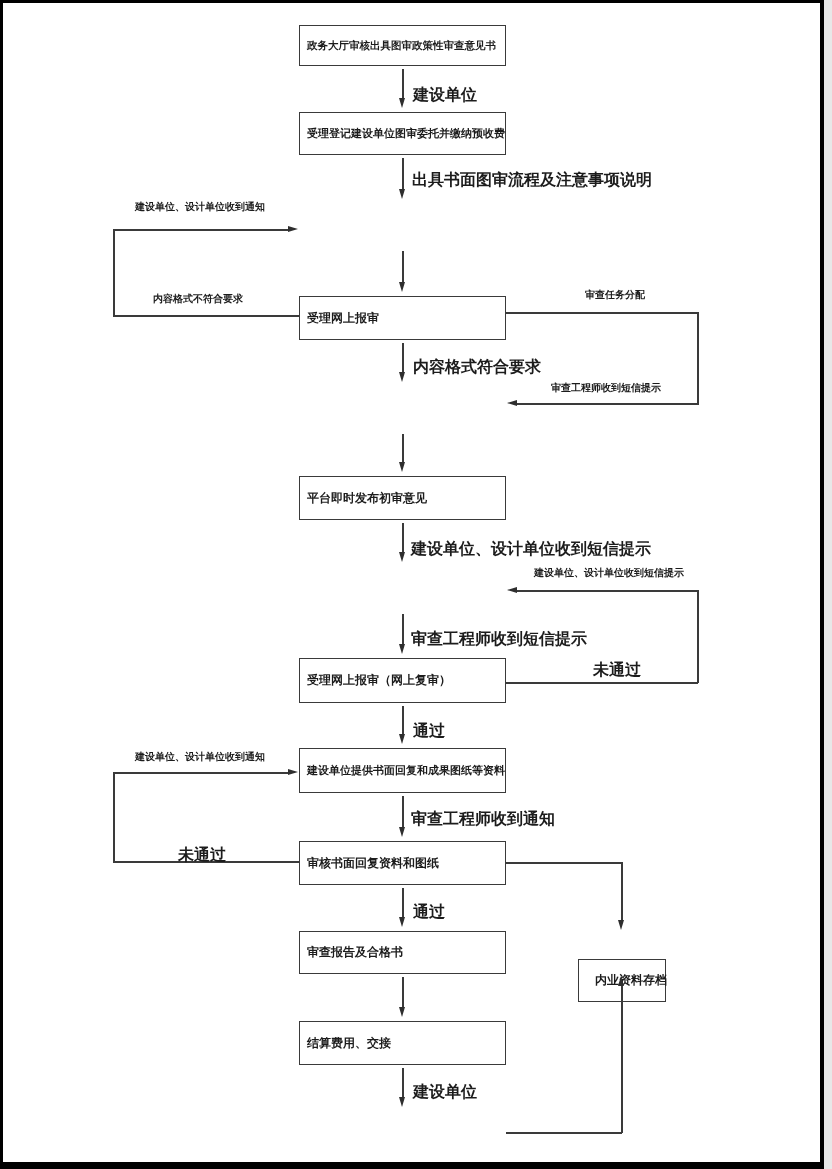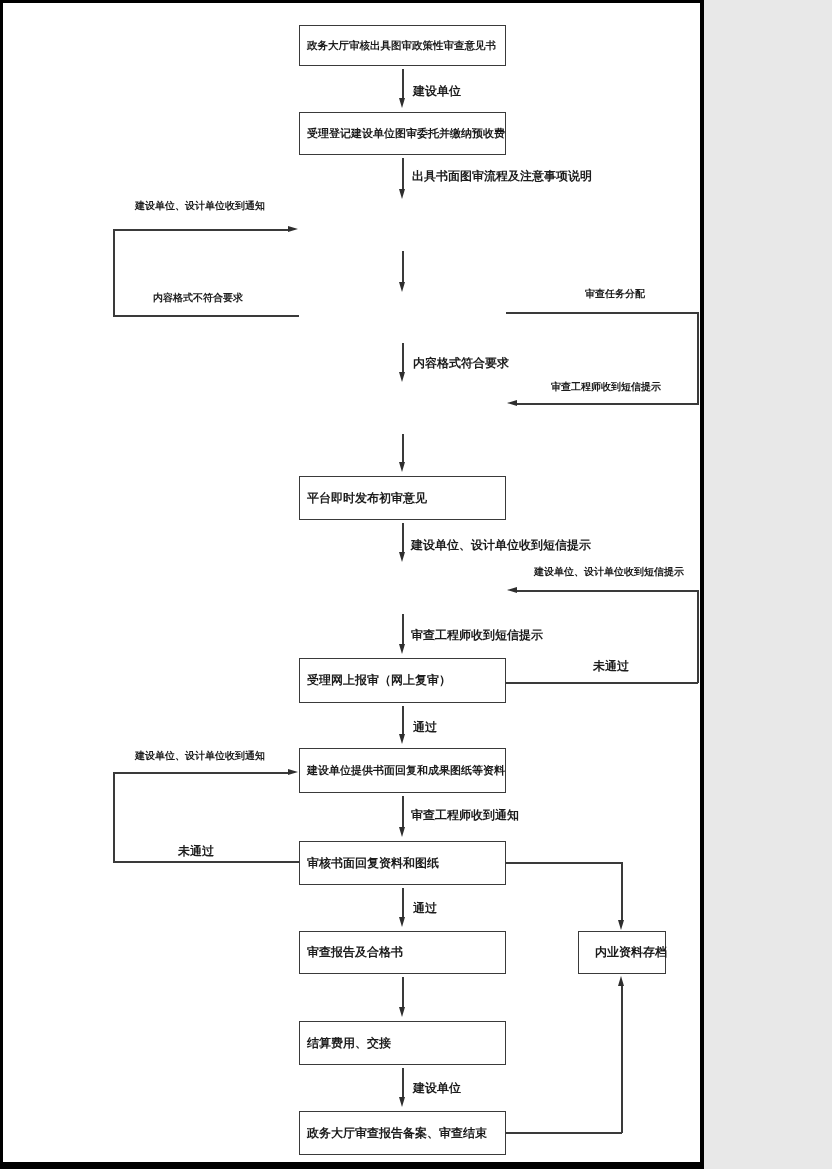--- a/index.html
+++ b/index.html
@@ -5,12 +5,12 @@
   html,body{margin:0;padding:0;background:#e8e8e8;}
   .canvas{
     position:relative;
-    width:704px;height:1169px;
+    width:824px;height:1169px;
     background:#ffffff;
     box-sizing:border-box;
     border:solid #000;
     border-width:3px 4px 7px 3px;
-    font-family:Liberation Mono, monospace;
+    font-family:Liberation Serif, serif;
     color:#1c1c1c;
     overflow:hidden;
     text-align:right;

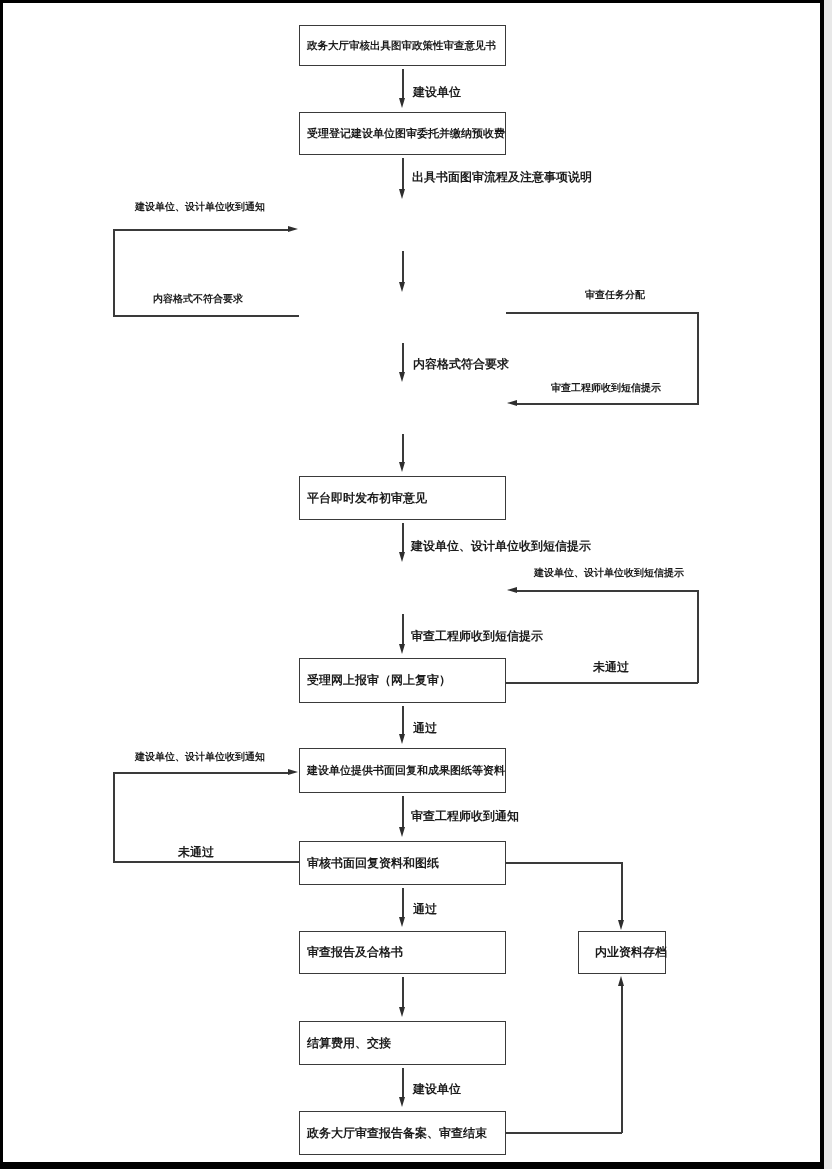--- a/index.html
+++ b/index.html
@@ -43,7 +43,7 @@
   .lbl{
     position:absolute;
     font-weight:bold;
-    font-size:12px;
+    font-size:16px;
     white-space:nowrap;
     line-height:1.1;
   }

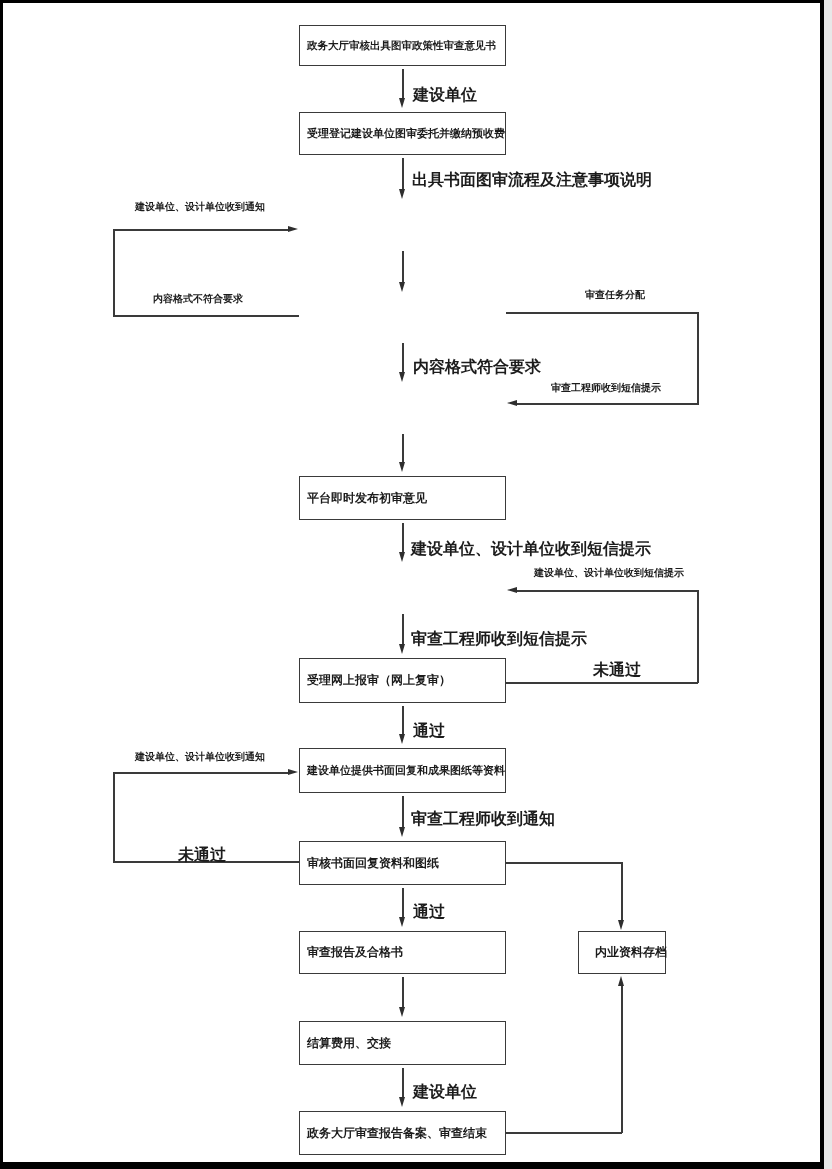--- a/index.html
+++ b/index.html
@@ -59,6 +59,9 @@
     </div>
   <div class="node fs11" style="left:296px;top:109px;width:207px;height:43px">
       <span>受理登记建设单位图审委托并缴纳预收费</span>
+    </div>
+  <div class="node" style="left:296px;top:293px;width:207px;height:44px">
+      <span>受理网上报审</span>
     </div>
   <div class="node" style="left:296px;top:473px;width:207px;height:44px">
       <span>平台即时发布初审意见</span>

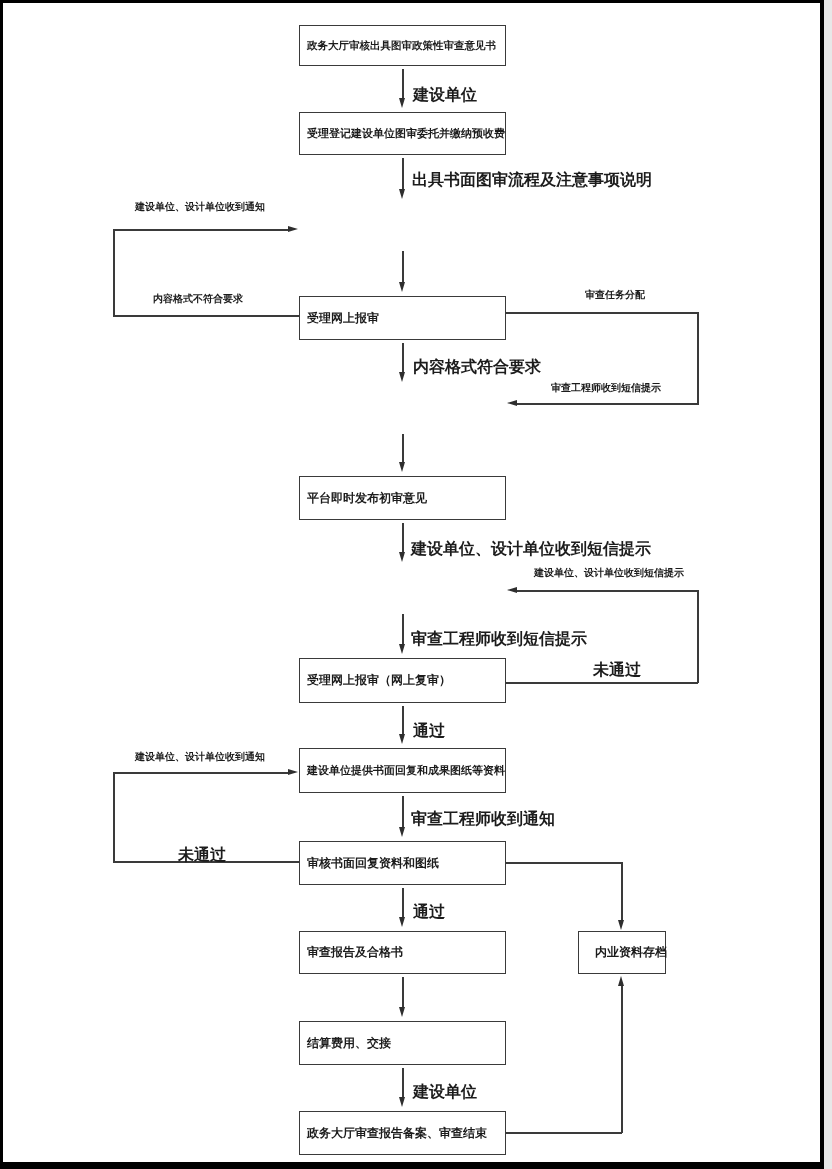--- a/index.html
+++ b/index.html
@@ -28,7 +28,7 @@
     white-space:nowrap;
     letter-spacing:0;
   }
-  .node.center{justify-content:center;padding-left:18px;}
+  .node.center{justify-content:center;padding-left:18px;margin-top:28px;}
   .node.fs10{font-size:10.5px;}
   .node.fs11{font-size:11px;}
   .node.overflow{overflow:visible;}

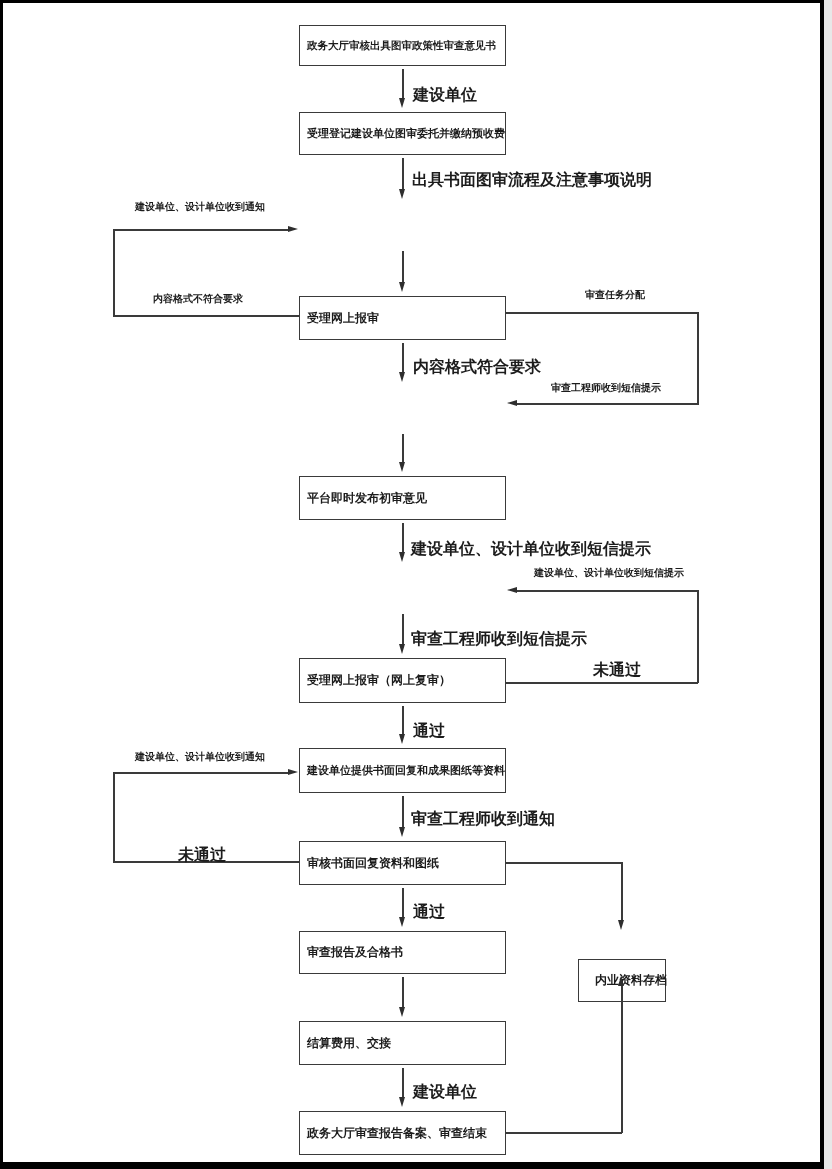--- a/index.html
+++ b/index.html
@@ -81,9 +81,6 @@
   <div class="node" style="left:296px;top:1018px;width:207px;height:44px">
       <span>结算费用、交接</span>
     </div>
-  <div class="node" style="left:296px;top:1108px;width:207px;height:44px">
-      <span>政务大厅审查报告备案、审查结束</span>
-    </div>
 
   <div class="node center" style="left:575px;top:928px;width:88px;height:43px">
       <span>内业资料存档</span>

